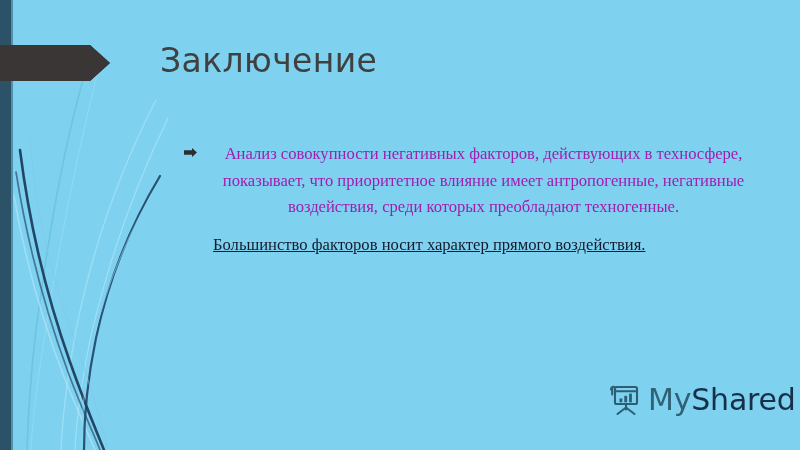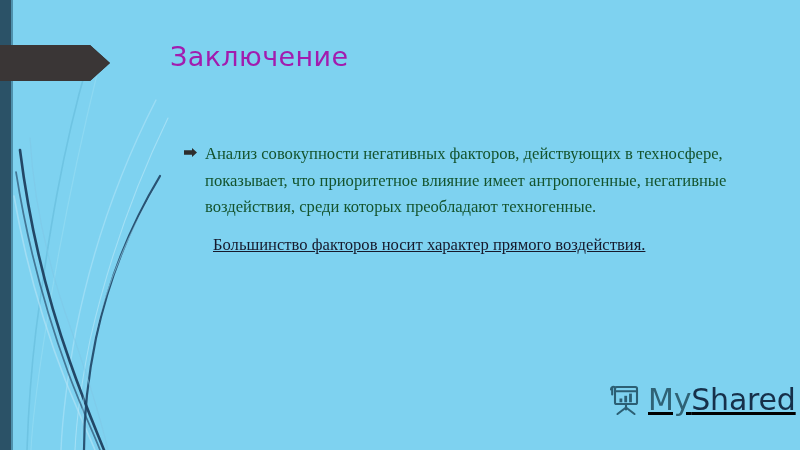--- a/index.html
+++ b/index.html
@@ -63,13 +63,13 @@
   
   #slide-title {
     position: absolute;
-    left: 170px;
+    left: 160px;
     top: 41px;
     font-family: "DejaVu Sans", sans-serif;
-    font-size: 27px;
+    font-size: 33px;
     font-weight: 400;
     letter-spacing: 0.4px;
-    color: #a21caf;
+    color: #404040;
     z-index: 6;
     white-space: nowrap;
   }

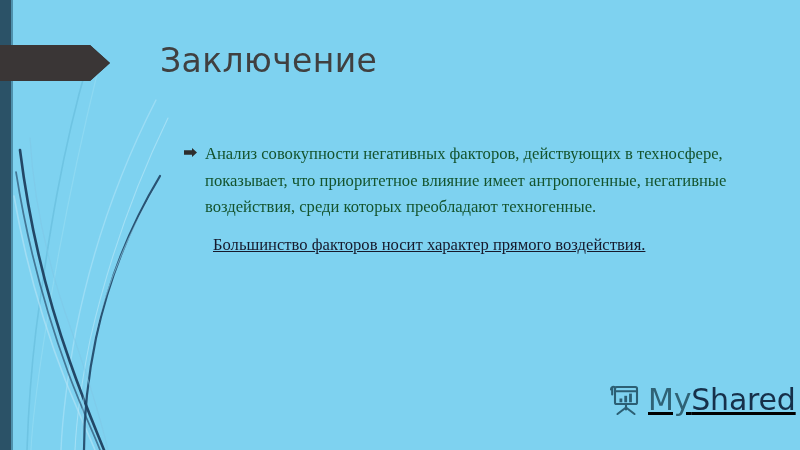--- a/index.html
+++ b/index.html
@@ -100,8 +100,8 @@
     font-family: "Liberation Serif", serif;
     font-size: 16.6px;
     line-height: 26.5px;
-    color: #14532d;
-    text-align: left;
+    color: #a21caf;
+    text-align: center;
   }
   .plain-para {
     display: block;

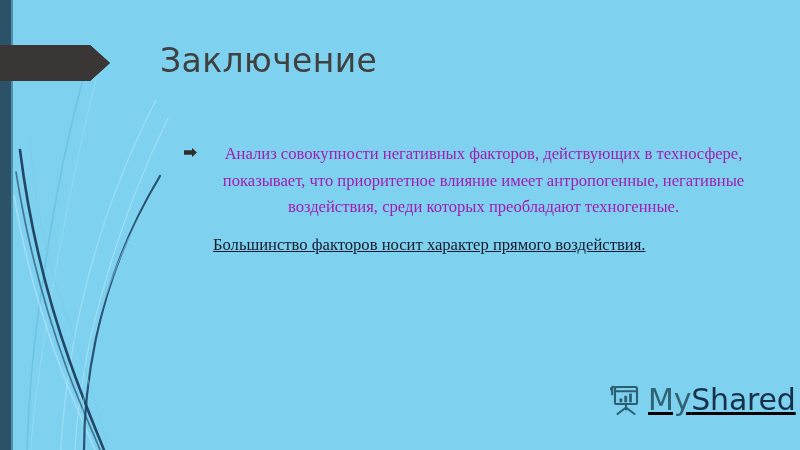--- a/index.html
+++ b/index.html
@@ -137,7 +137,6 @@
     letter-spacing: -0.2px;
     margin-left: 4px;
     line-height: 1;
-    text-decoration: underline;
   }
   .logo-my { color: #2f6275; }
   .logo-shared { color: #16304a; }

